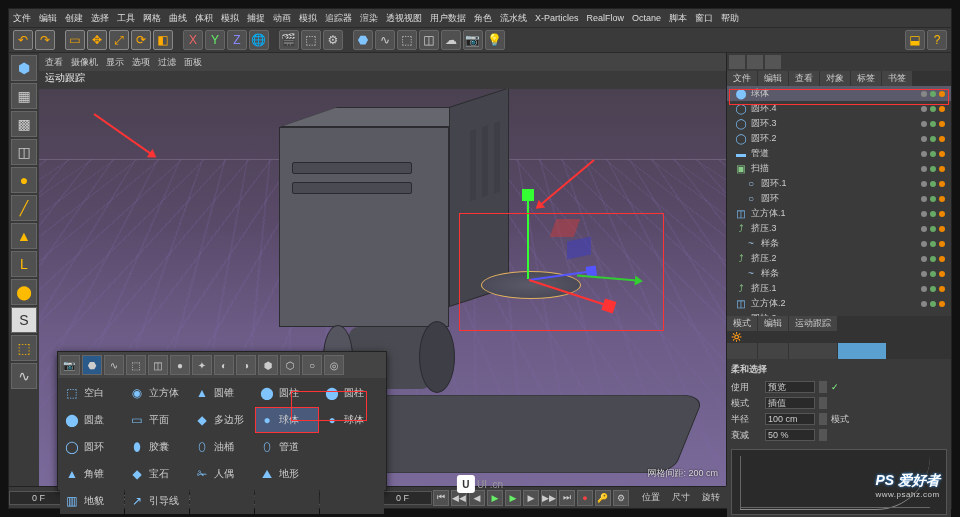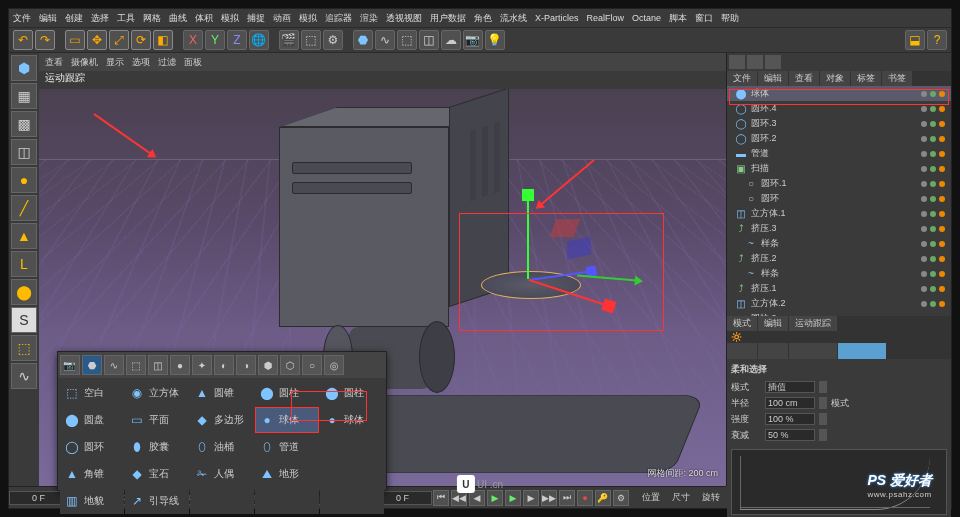--- a/index.html
+++ b/index.html
@@ -543,6 +543,12 @@
       <div style="font-weight:bold;margin-bottom:3px">柔和选择</div>
       <div id="attr-rows">
           <div class="attr-row">
+            <label>使用</label>
+            <input value="预览" style="">
+            <span class="spin"></span>
+            <span style="color:#8f8">✓</span>
+          </div>
+          <div class="attr-row">
             <label>模式</label>
             <input value="插值" style="">
             <span class="spin"></span>

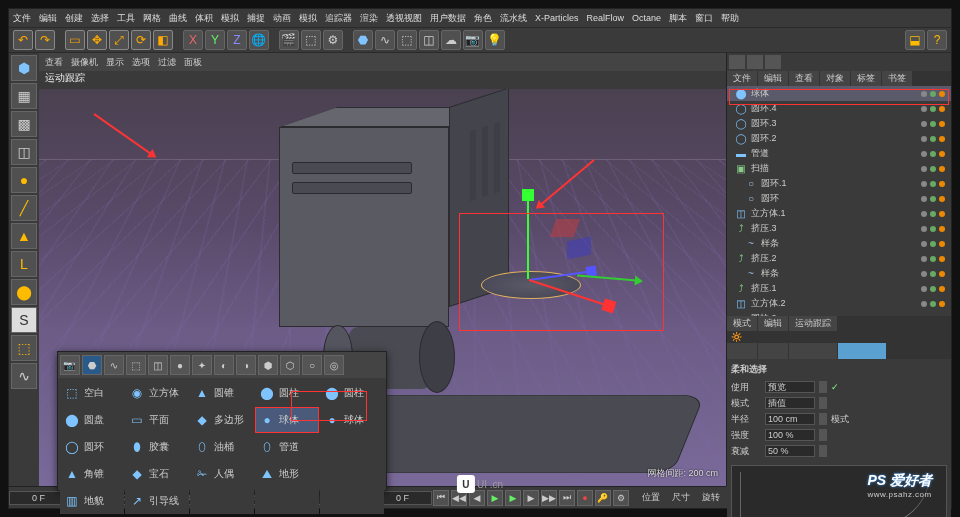--- a/index.html
+++ b/index.html
@@ -560,11 +560,6 @@
             <label>模式</label>
           </div>
           <div class="attr-row">
-            <label>强度</label>
-            <input value="100 %" style="">
-            <span class="spin"></span>
-          </div>
-          <div class="attr-row">
             <label>衰减</label>
             <input value="50 %" style="">
             <span class="spin"></span>

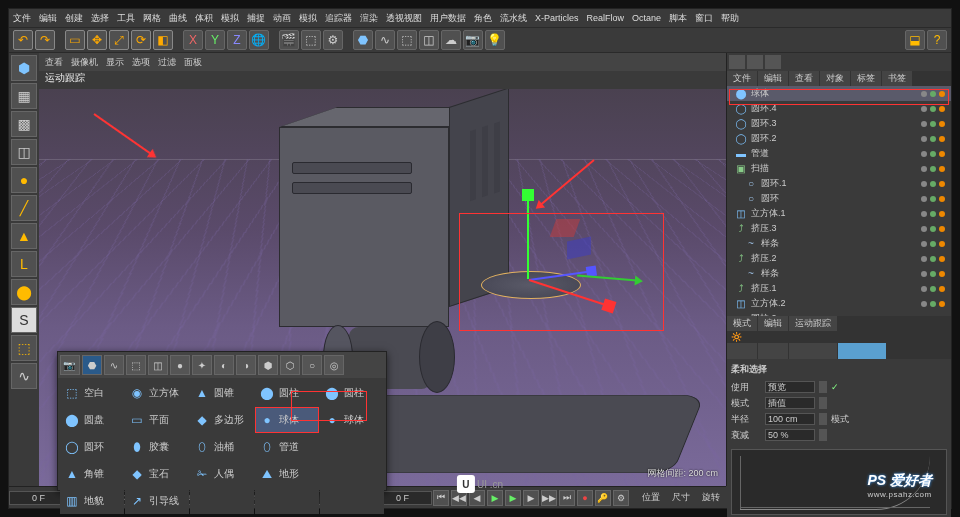--- a/index.html
+++ b/index.html
@@ -111,7 +111,7 @@
 .grid-info { position: absolute; right: 8px; bottom: 6px; font-size: 9px; color: #ddd; text-shadow: 0 0 2px #000;}
 
 
-.wm1 { position: absolute; right: 28px; bottom: 18px; font-size: 14px; color: #fff; font-style: italic; font-weight: bold; text-shadow: 0 0 3px #39f; z-index: 50; }
+.wm1 { position: absolute; right: 20px; bottom: 18px; font-size: 14px; color: #fff; font-style: italic; font-weight: bold; text-shadow: 0 0 3px #39f; z-index: 50; }
 .wm1 small { display:block; font-size:8px; font-weight:normal; font-style:normal; color:#ccc; text-shadow:none; letter-spacing:0.5px;}
 .wm2 { position: absolute; left: 50%; bottom: 24px; transform: translateX(-50%); font-size: 10px; color: #999; z-index: 50; }
 .wm2 .u { display:inline-flex; width:18px; height:18px; background:#fff; color:#333; border-radius:3px; align-items:center; justify-content:center; font-weight:bold; margin-right:2px;}

